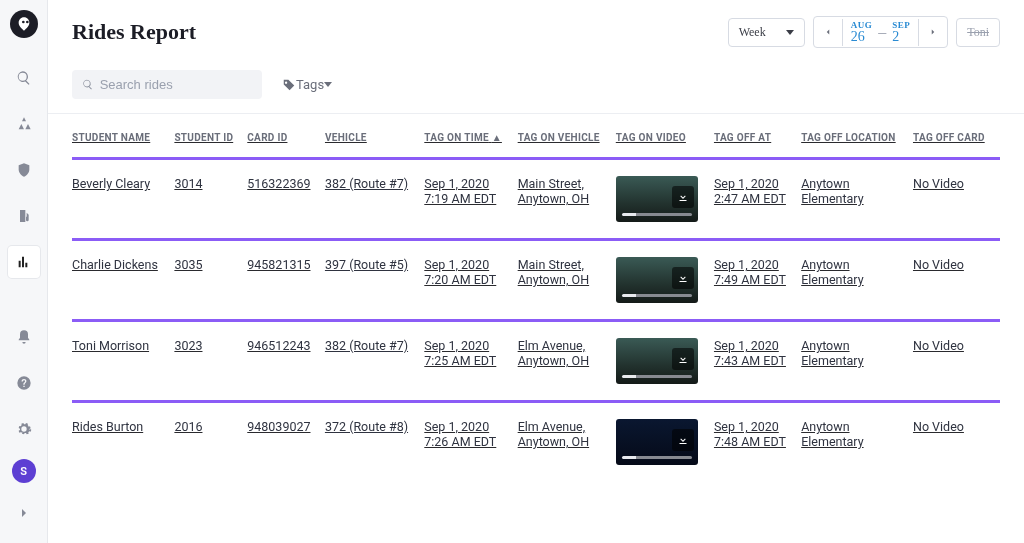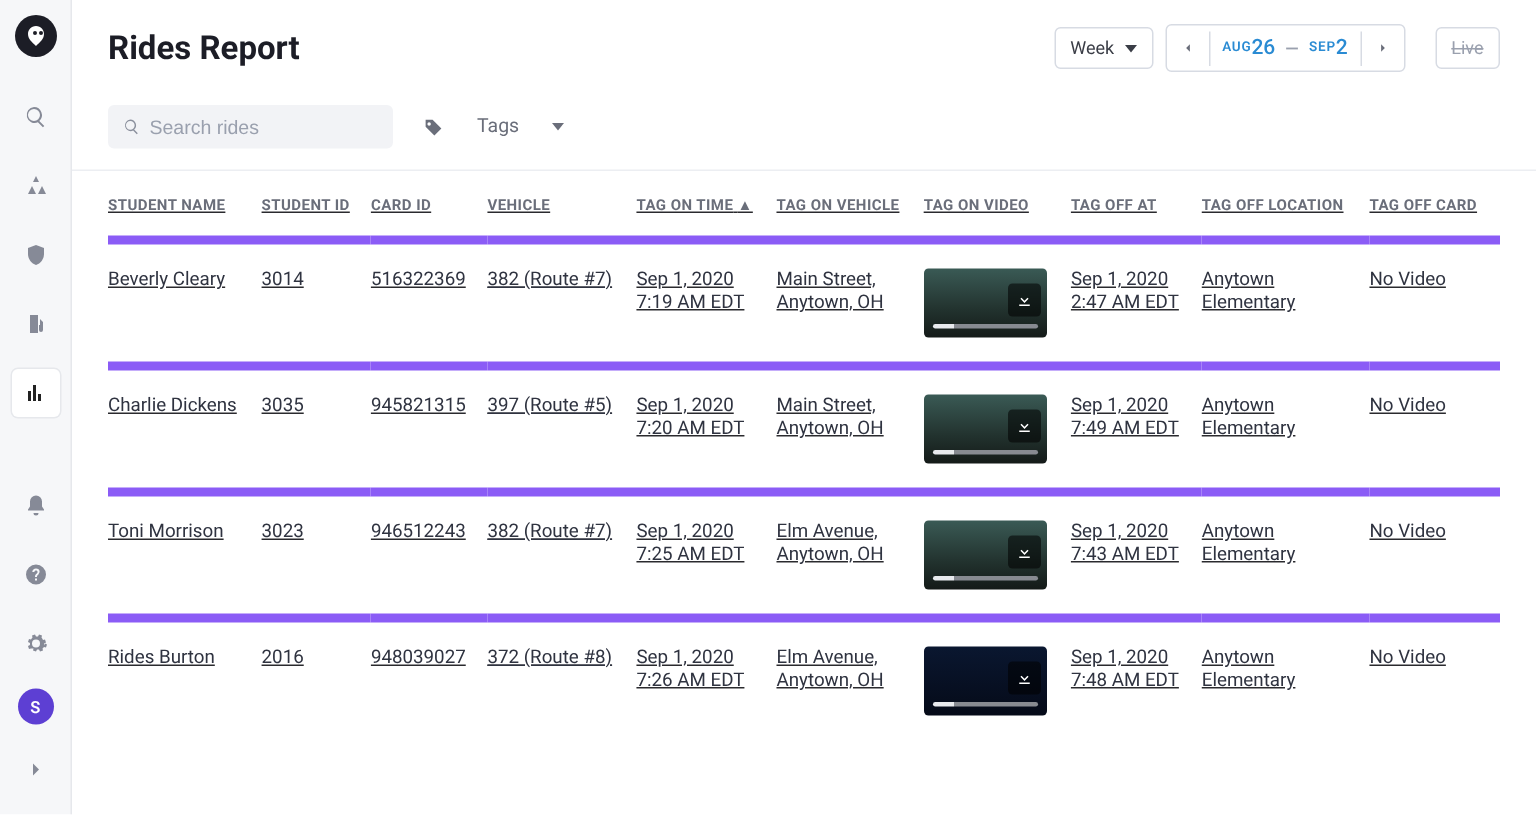--- a/index.html
+++ b/index.html
@@ -55,6 +55,7 @@
   display: flex; align-items: center; justify-content: space-between;
   padding: 16px 24px 8px 24px;
   border-bottom: none;
+  font-family: Liberation Serif, serif;
 }
 .title { font-size: 22px; font-weight: 700; color: #1c1d26; }
 .header-actions { display: flex; align-items: center; gap: 8px; }

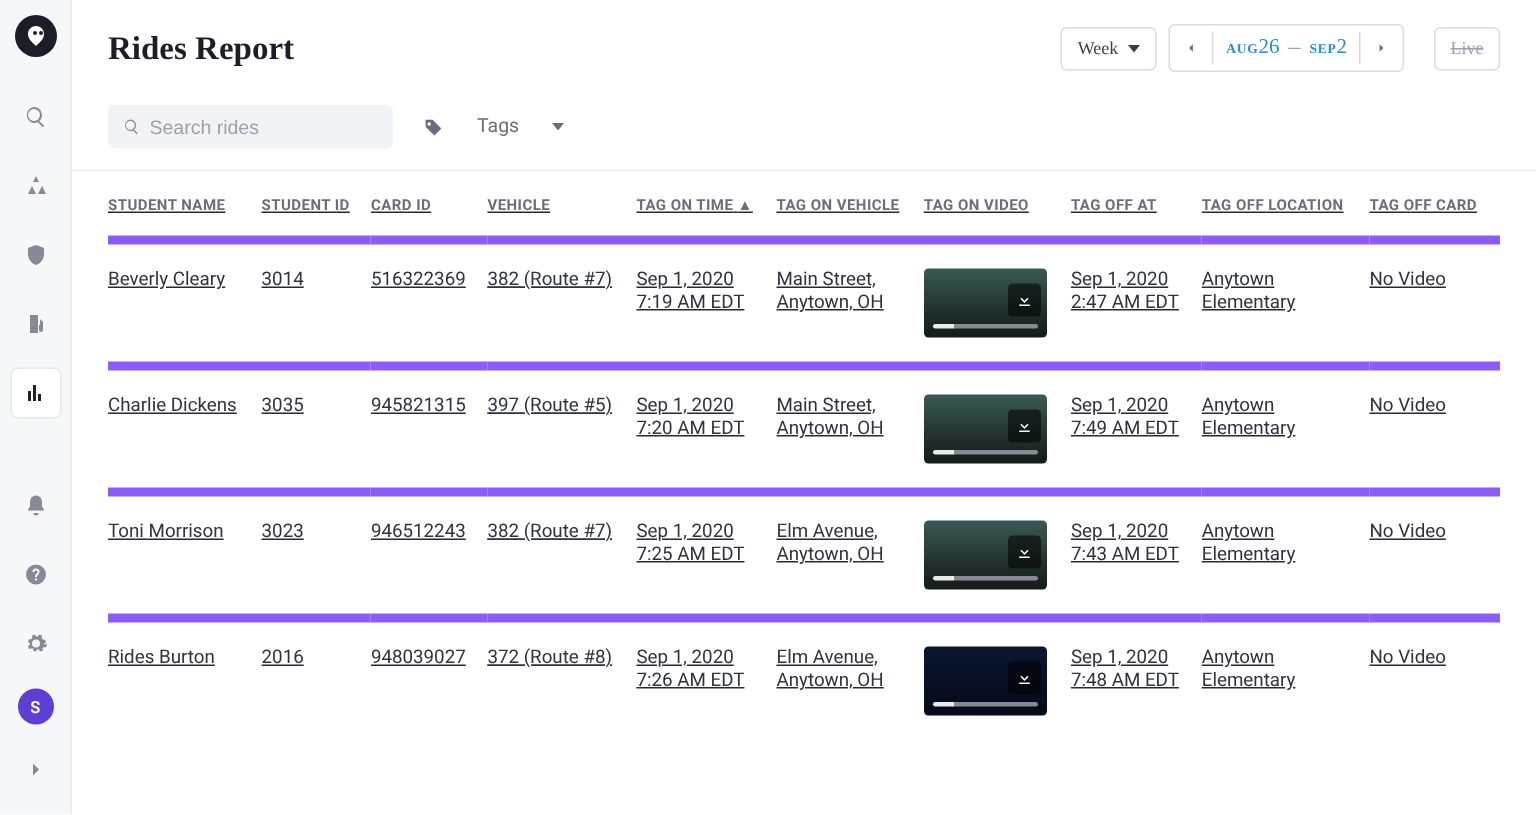--- a/index.html
+++ b/index.html
@@ -66,9 +66,8 @@
   padding: 6px 10px;
   font-size: 12px;
   color: #3a3d46;
-  display: inline-flex; align-items: center; gap: 7px;
+  display: inline-flex; align-items: center; gap: 20px;
   cursor: pointer;
-  margin-left: 12px;
 }
 .date-nav { display: flex; align-items: center; border: 1px solid #d7dbe3; border-radius: 4px; }
 .chev {

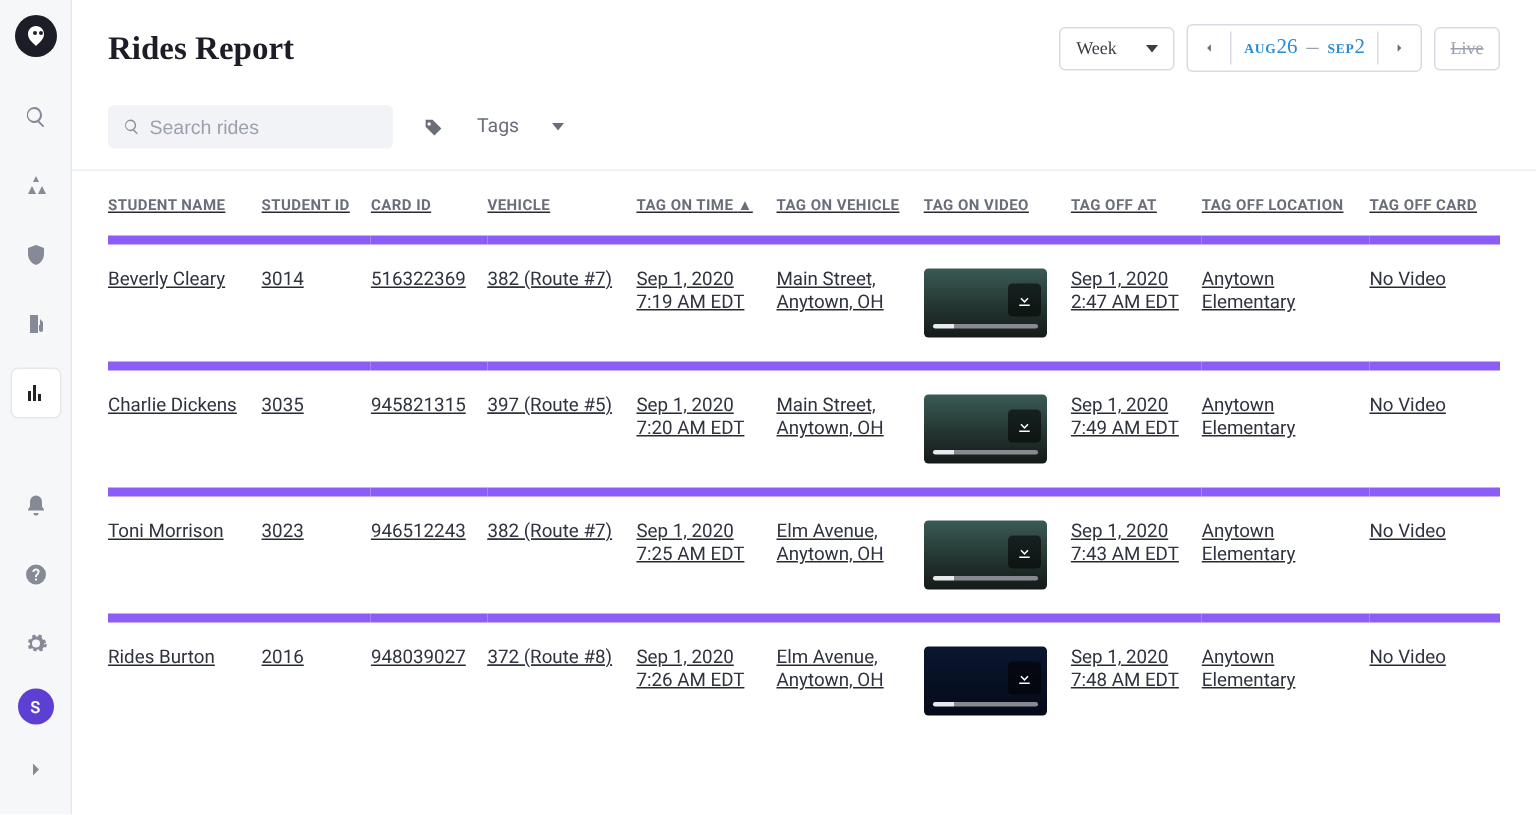--- a/index.html
+++ b/index.html
@@ -75,7 +75,7 @@
   cursor: pointer; color: #6a6e7a;
 }
 .date-range { display: flex; align-items: center; padding: 2px 8px; gap: 6px; border-left:1px solid #d7dbe3; border-right:1px solid #d7dbe3; }
-.date-cell { display:flex; flex-direction:row; align-items:center; line-height:1; }
+.date-cell { display:flex; flex-direction:column; line-height:1; }
 .date-cell .mo { font-size: 9px; letter-spacing: .5px; color:#2a8bd3; font-weight:600; }
 .date-cell .dy { font-size: 14px; color:#2a8bd3; font-weight:500; }
 .date-sep { color:#9aa0ae; }

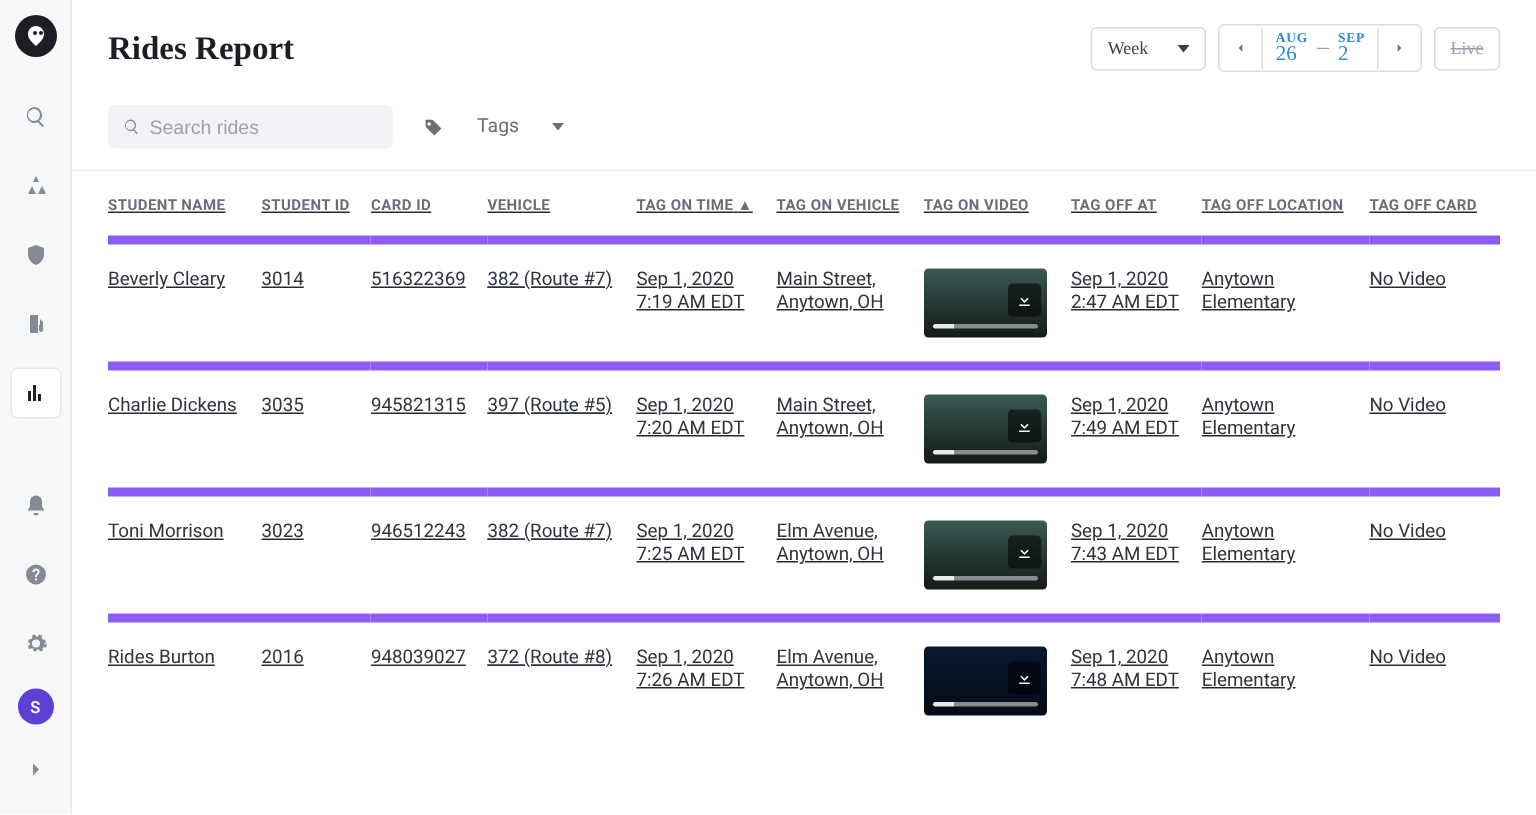--- a/index.html
+++ b/index.html
@@ -230,7 +230,7 @@
               </svg>
             </div>
         </div>
-        <div class="btn live-btn">Live</div>
+        <div class="btn live-btn">Toni</div>
       </div>
     </div>
 

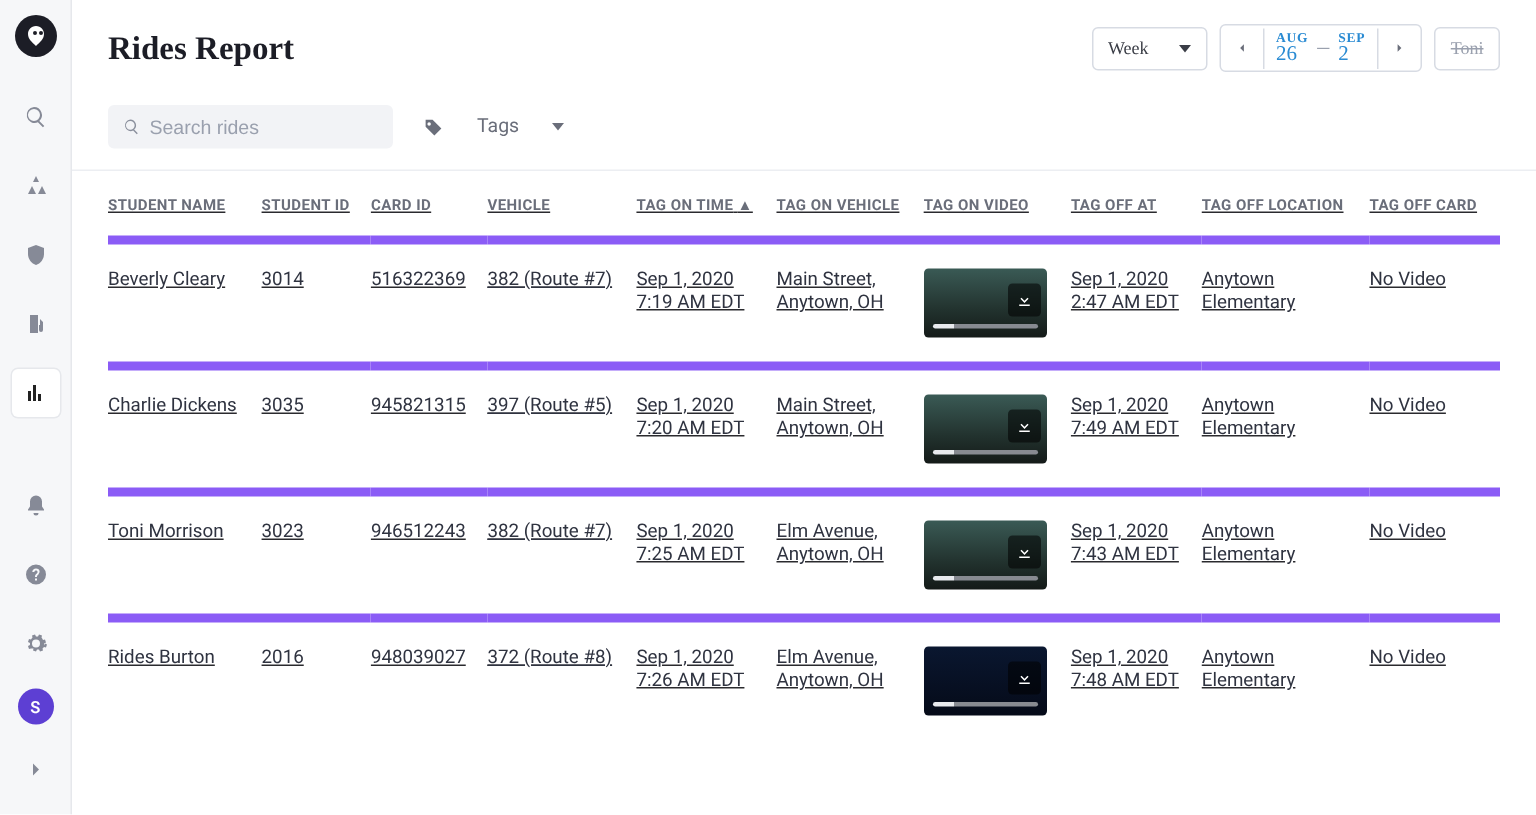--- a/index.html
+++ b/index.html
@@ -104,7 +104,7 @@
   border:none; background:transparent; outline:none; font-size:13px; color:#3a3d46; margin-left:6px; width:100%;
 }
 .search input::placeholder { color:#9aa0ae; }
-.tag-filter { display:flex; align-items:center; gap:22px; font-size:13px; color:#6a6e7a; cursor:pointer; }
+.tag-filter { display:flex; align-items:center; gap:0; font-size:13px; color:#6a6e7a; cursor:pointer; }
 .summary { font-size:13px; color:#2f3340; }
 .table-wrap { padding: 0 24px; }
 table { width:100%; border-collapse: collapse; text-decoration: underline; }

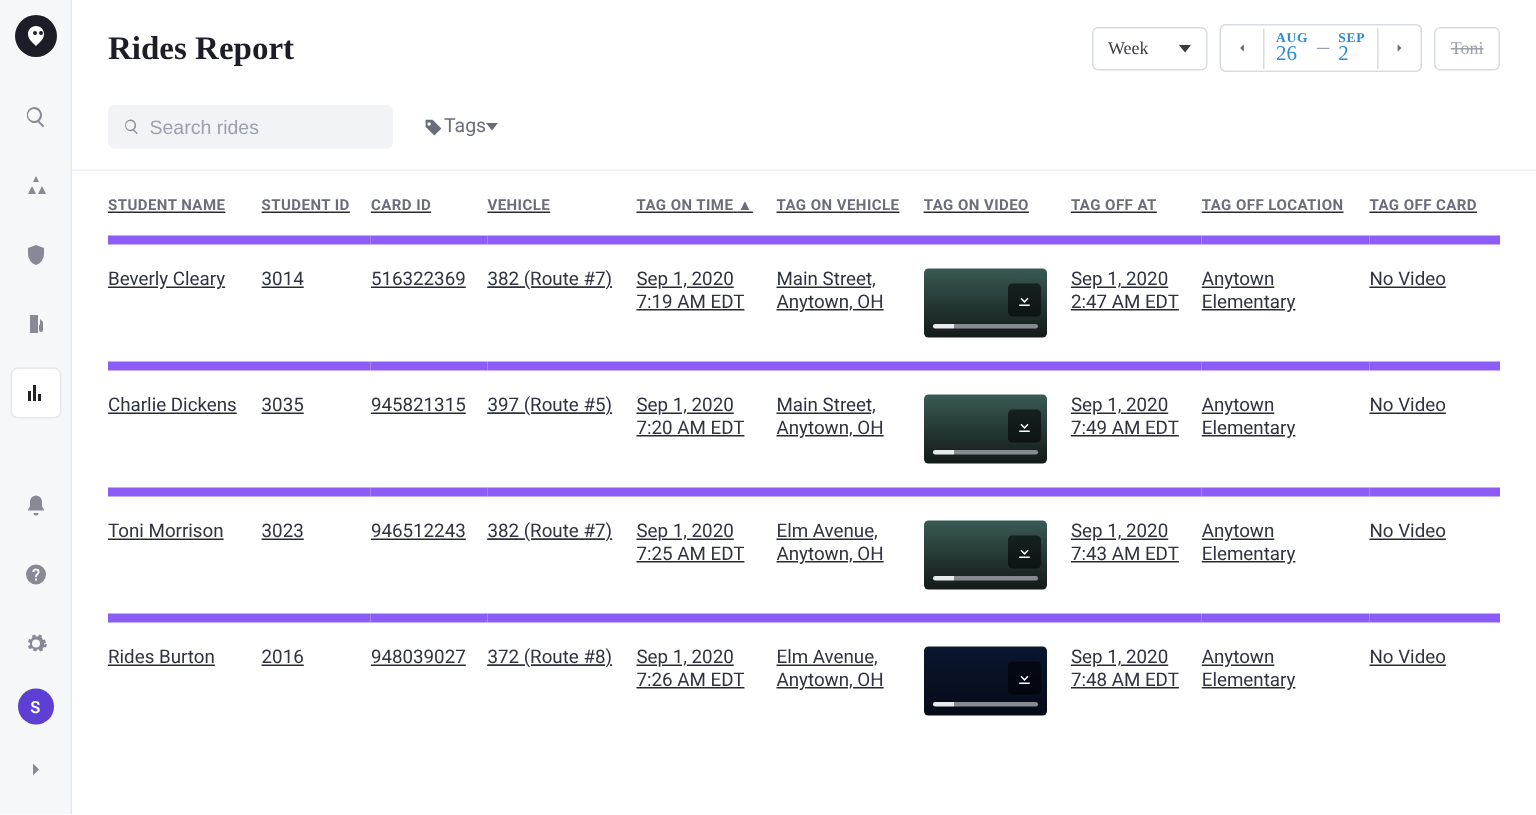--- a/index.html
+++ b/index.html
@@ -114,7 +114,7 @@
 }
 td {
   font-size:12.5px; color:#2f3340; padding: 16px 8px 16px 0;
-  vertical-align: top; border-top:6px solid #8b5cf6;
+  vertical-align: top; border-top:3px solid #8b5cf6;
 }
 td a { color:#2f3340; text-decoration: underline; }
 .sub { color:#2f3340; }

